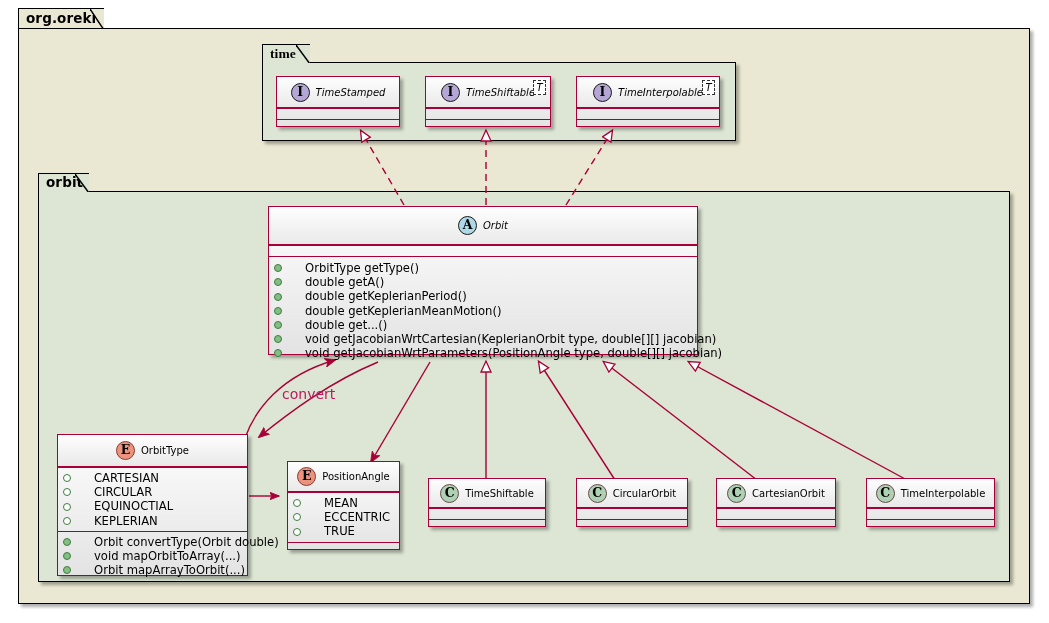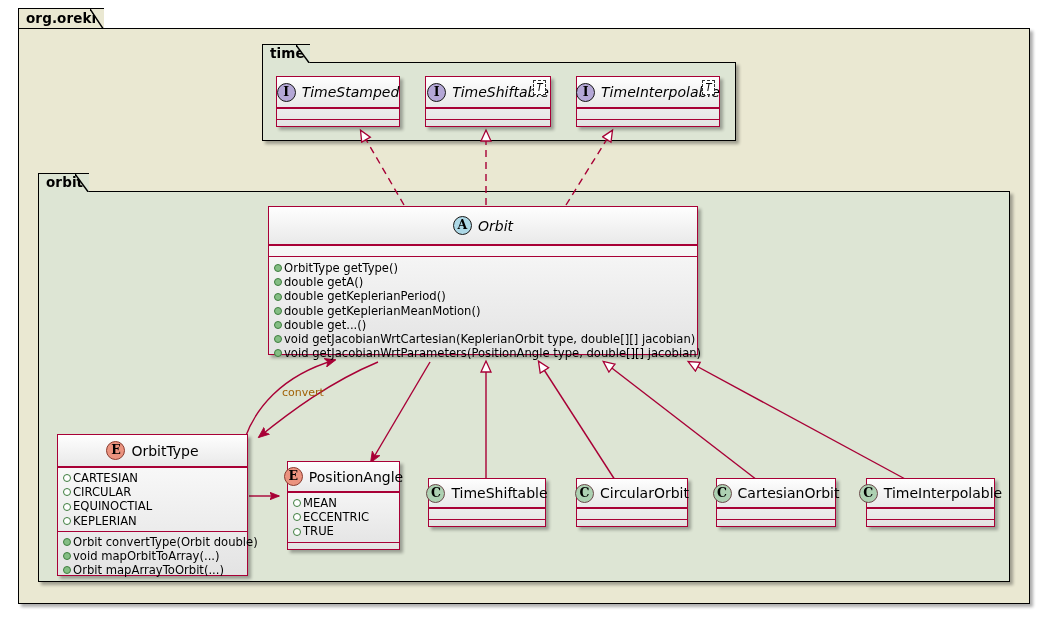--- a/index.html
+++ b/index.html
@@ -176,7 +176,7 @@
   </div>
   <div class="pkg pkg-outer" style="left:18px; top:28px; width:1012px; height:576px;"></div>
 
-  <div class="pkg-tab pkg-tab-inner" style="left:262px; top:44px; width:48px; height:19px; z-index:3;">
+  <div class="pkg-tab pkg-tab-inner" style="left:262px; top:44px; width:48px; height:19px; z-index:3;font-family:Liberation Serif, serif;">
     <span>time</span>
     <span class="fold">
       <svg width="14" height="19" viewBox="0 0 14 19">

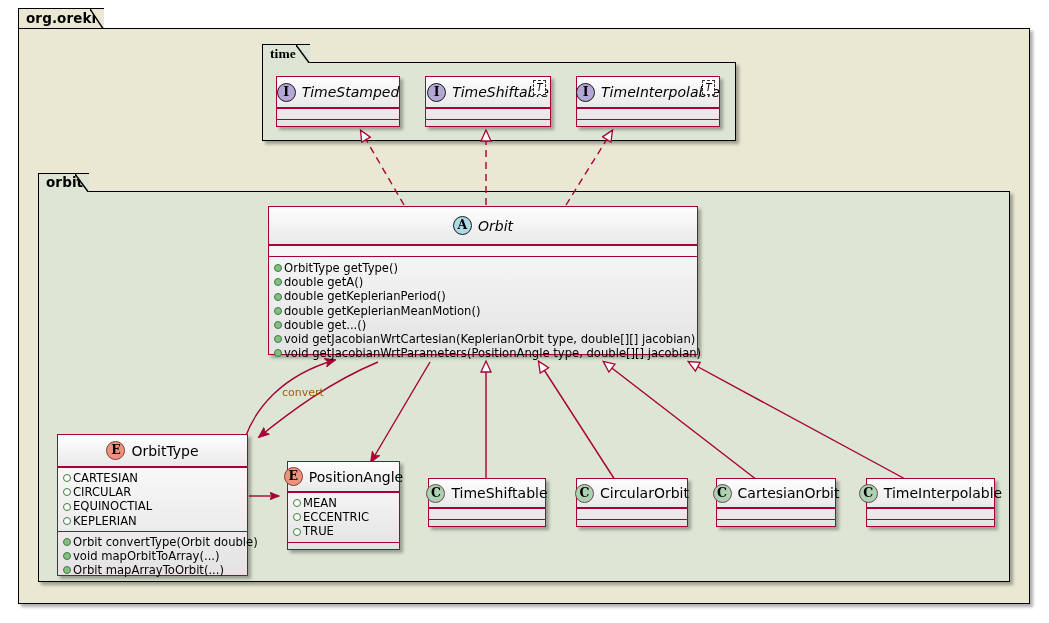--- a/index.html
+++ b/index.html
@@ -102,7 +102,7 @@
   .icon-class     { background: #ADD1B2; border: 1.4px solid #6A4A4A; }
 
   .cls-name {
-    font-size: 14px;
+    font-size: 10px;
     color: #000000;
     white-space: nowrap;
   }

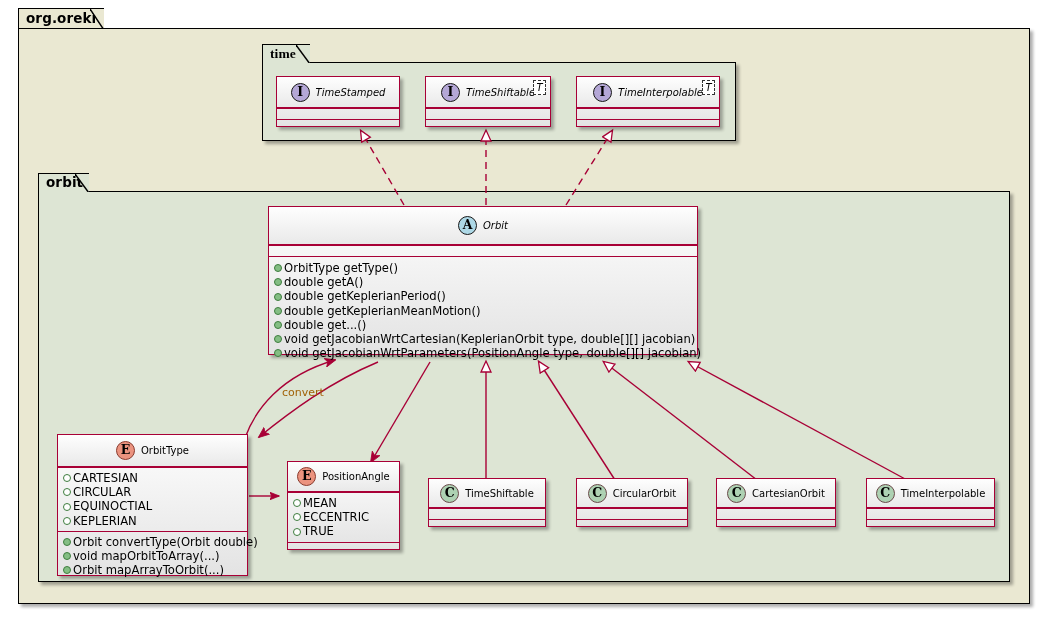--- a/index.html
+++ b/index.html
@@ -137,7 +137,7 @@
   .member {
     display: flex;
     align-items: center;
-    gap: 2px;
+    gap: 23px;
     font-size: 11.6px;
     color: #000000;
     line-height: 14.2px;

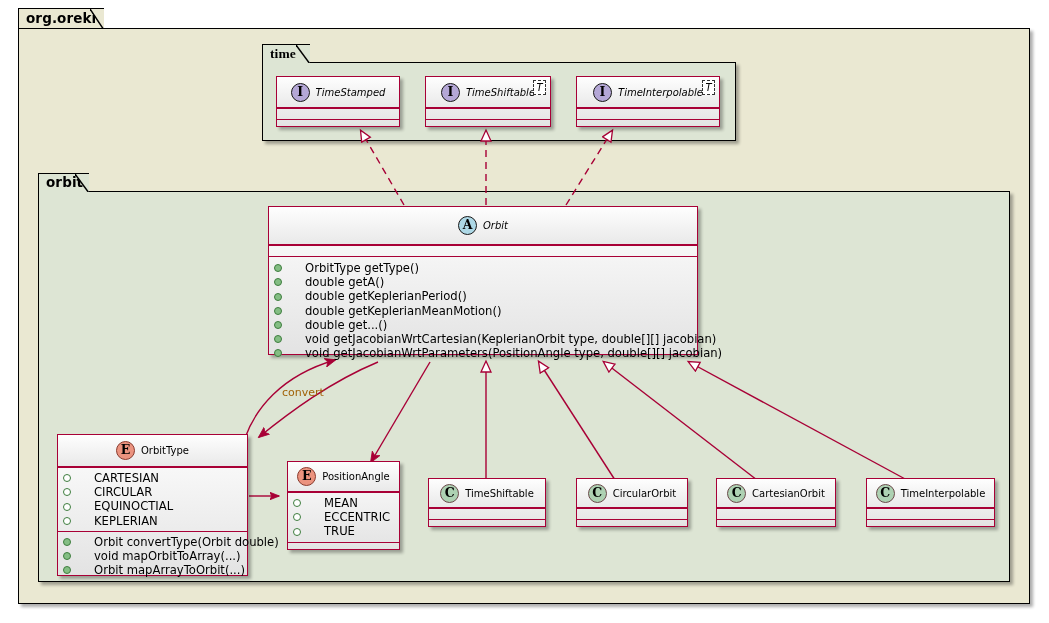--- a/index.html
+++ b/index.html
@@ -155,8 +155,8 @@
   
   .edge-label {
     position: absolute;
-    font-size: 11px;
-    color: #a16207;
+    font-size: 14px;
+    color: #be185d;
     white-space: nowrap;
   }
 </style>

